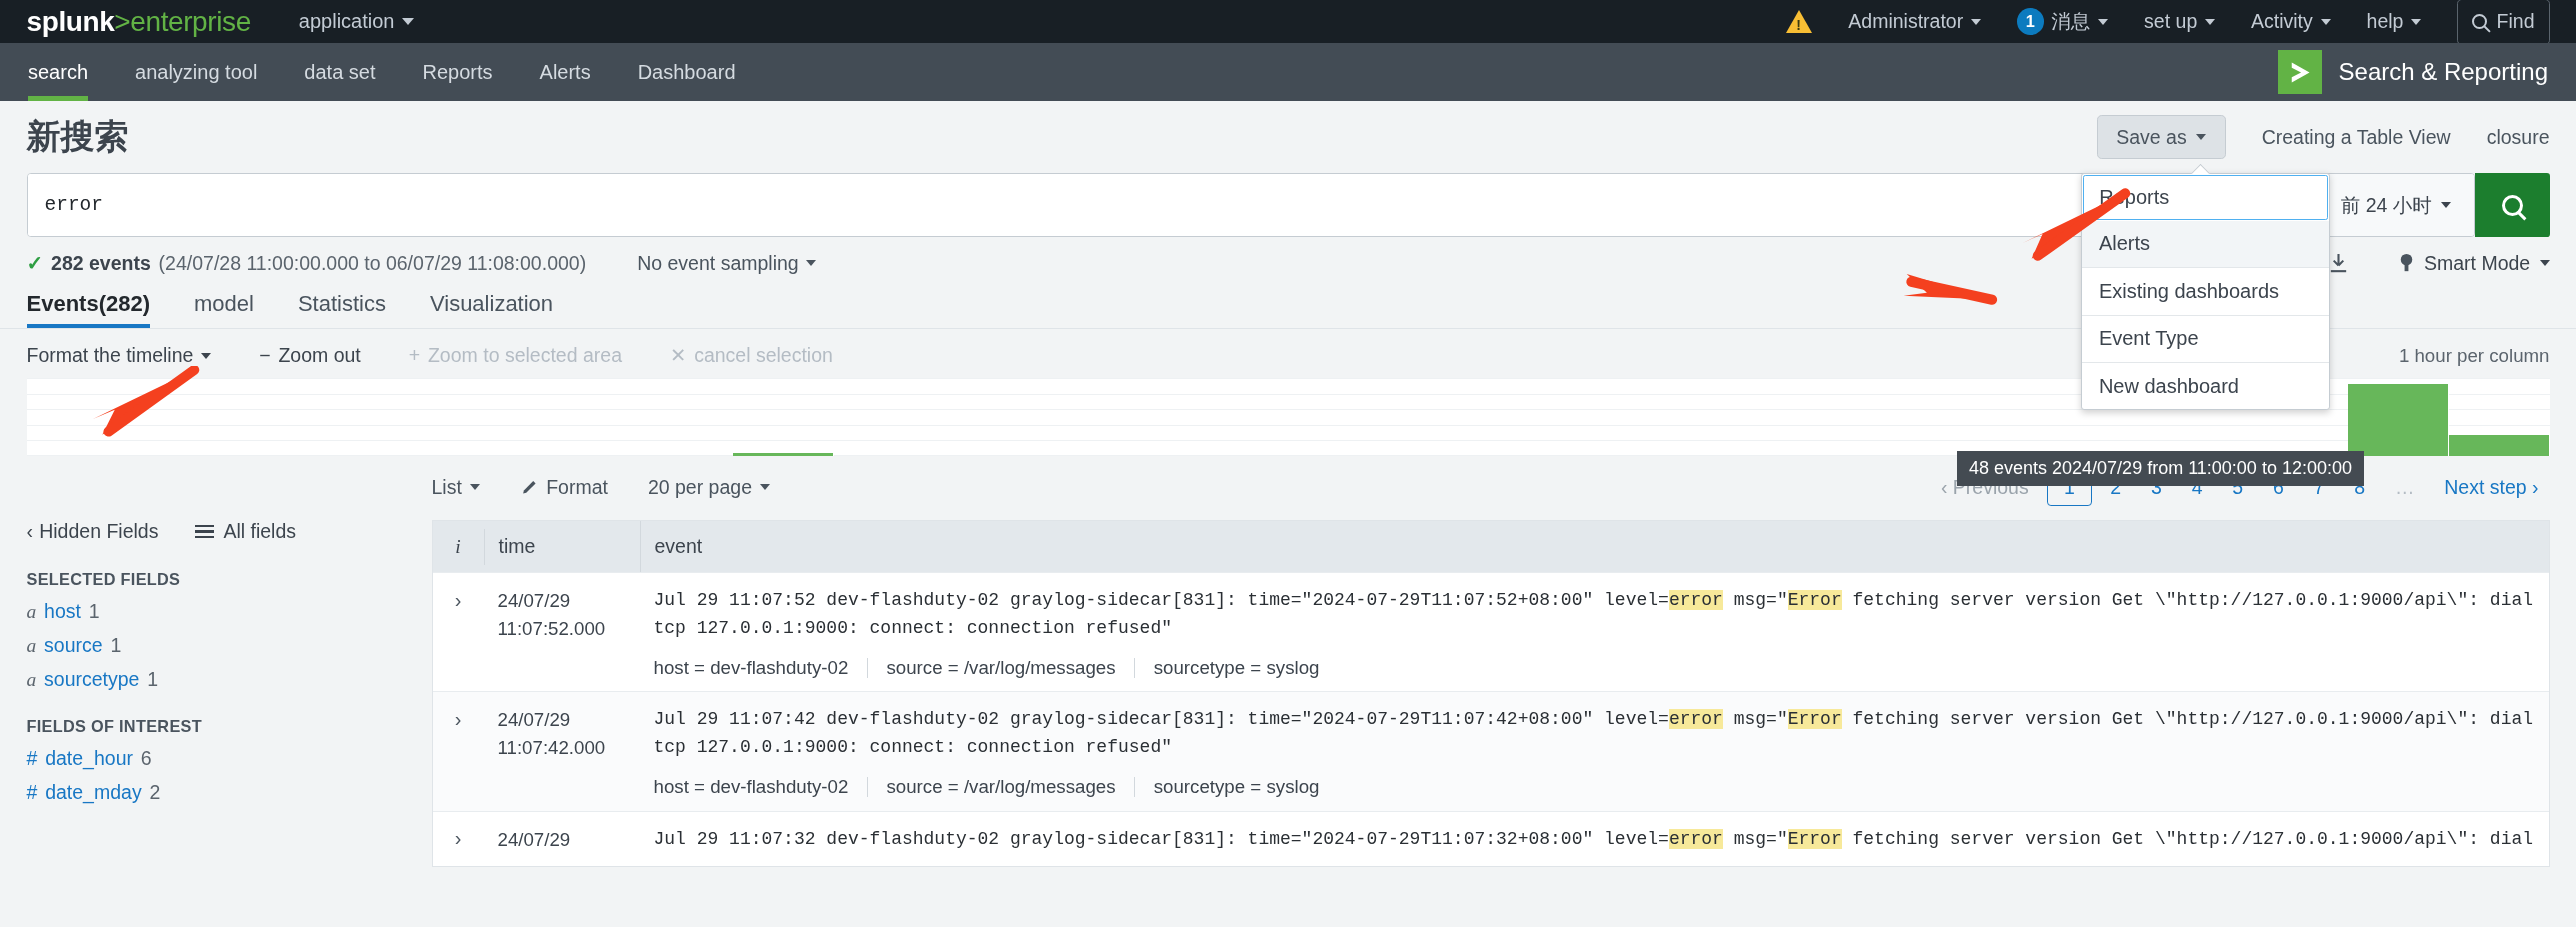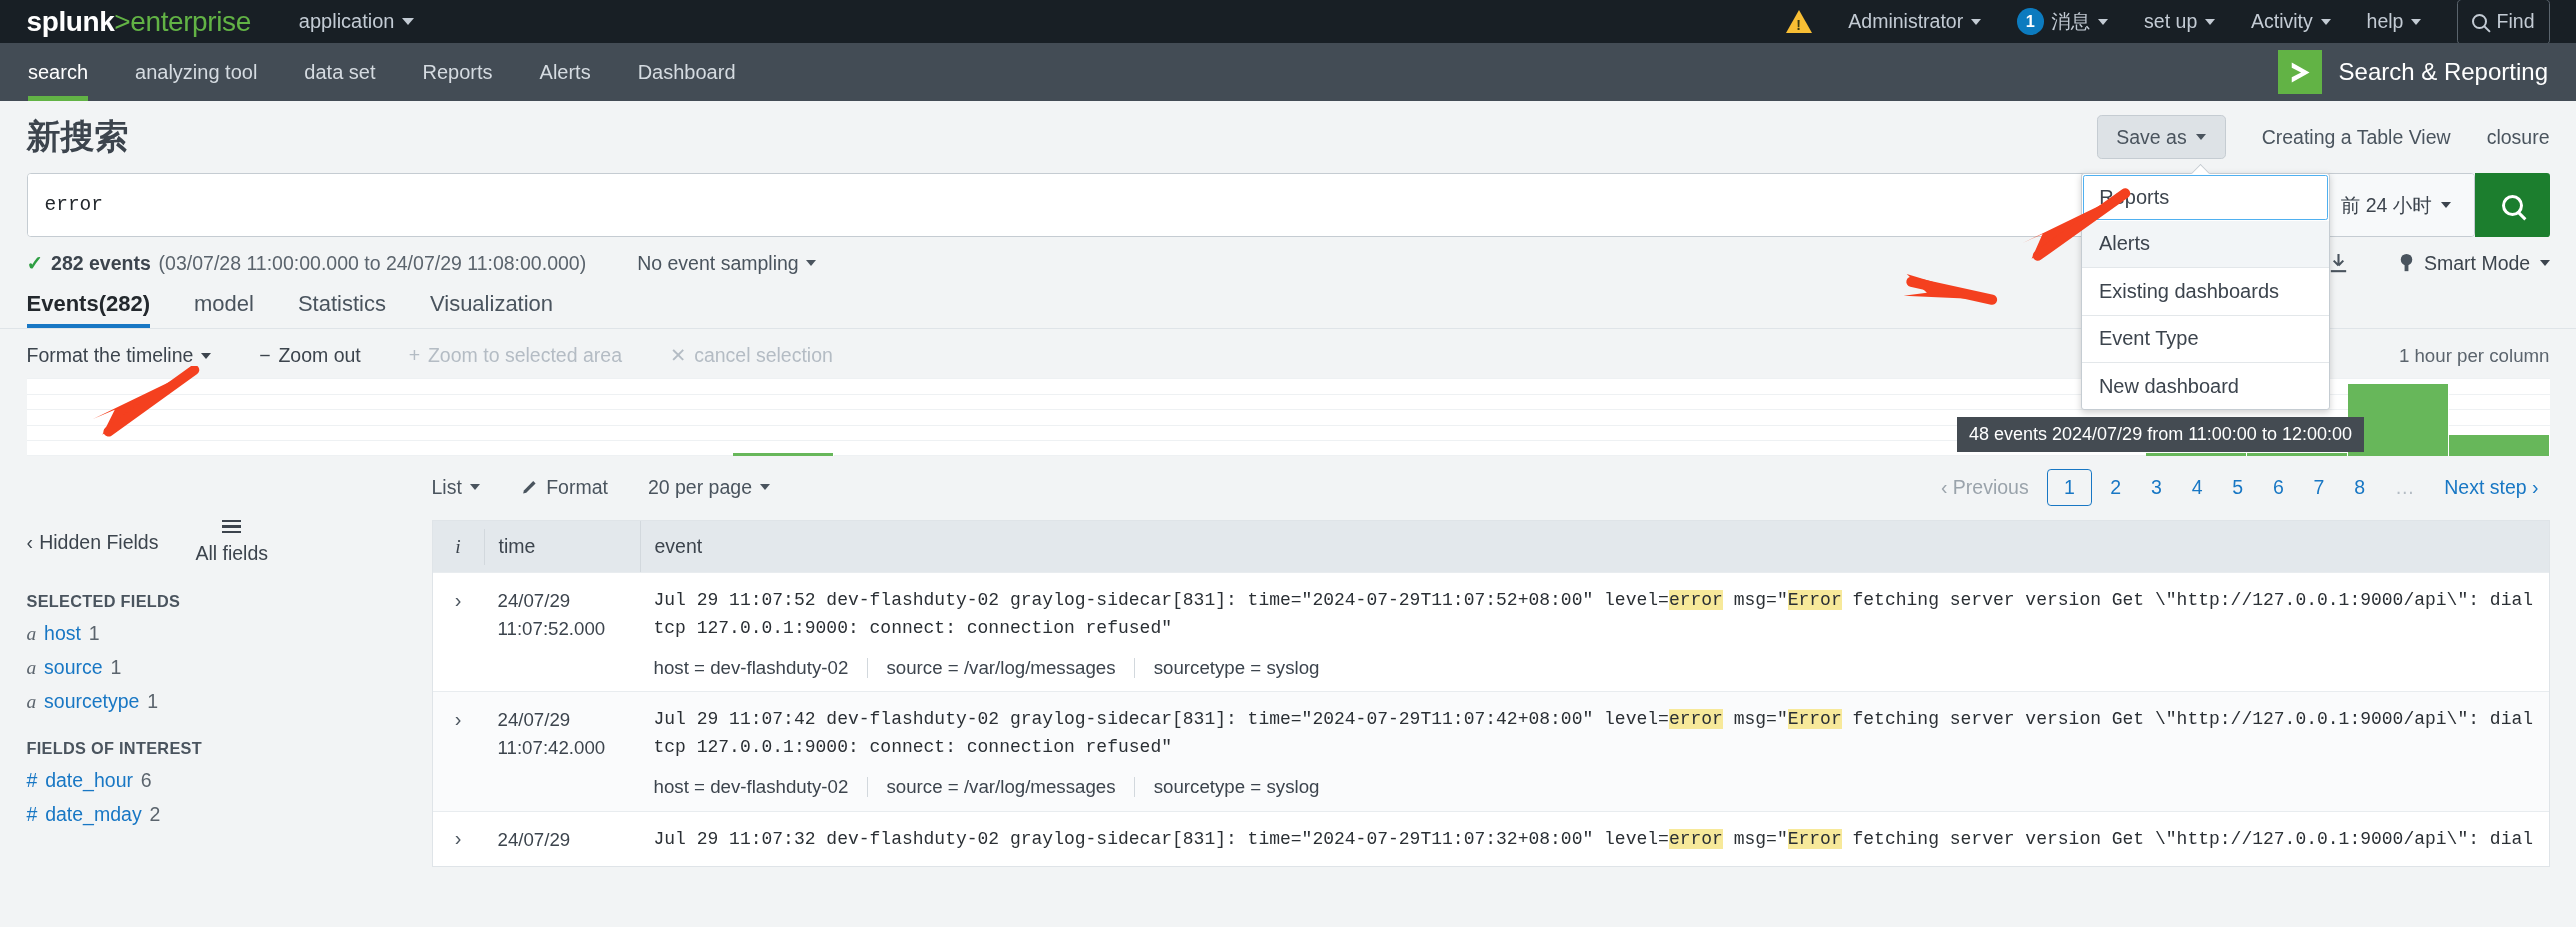--- a/index.html
+++ b/index.html
@@ -306,7 +306,7 @@
   <div class="events-count">
     <span class="check">✓</span>
     <b>282 events</b>
-    <span class="events-range">(03/07/28 11:00:00.000 to 24/07/29 11:08:00.000)</span>
+    <span class="events-range">(24/07/28 11:00:00.000 to 06/07/29 11:08:00.000)</span>
   </div>
   <div class="sampling">
     <span>No event sampling</span>

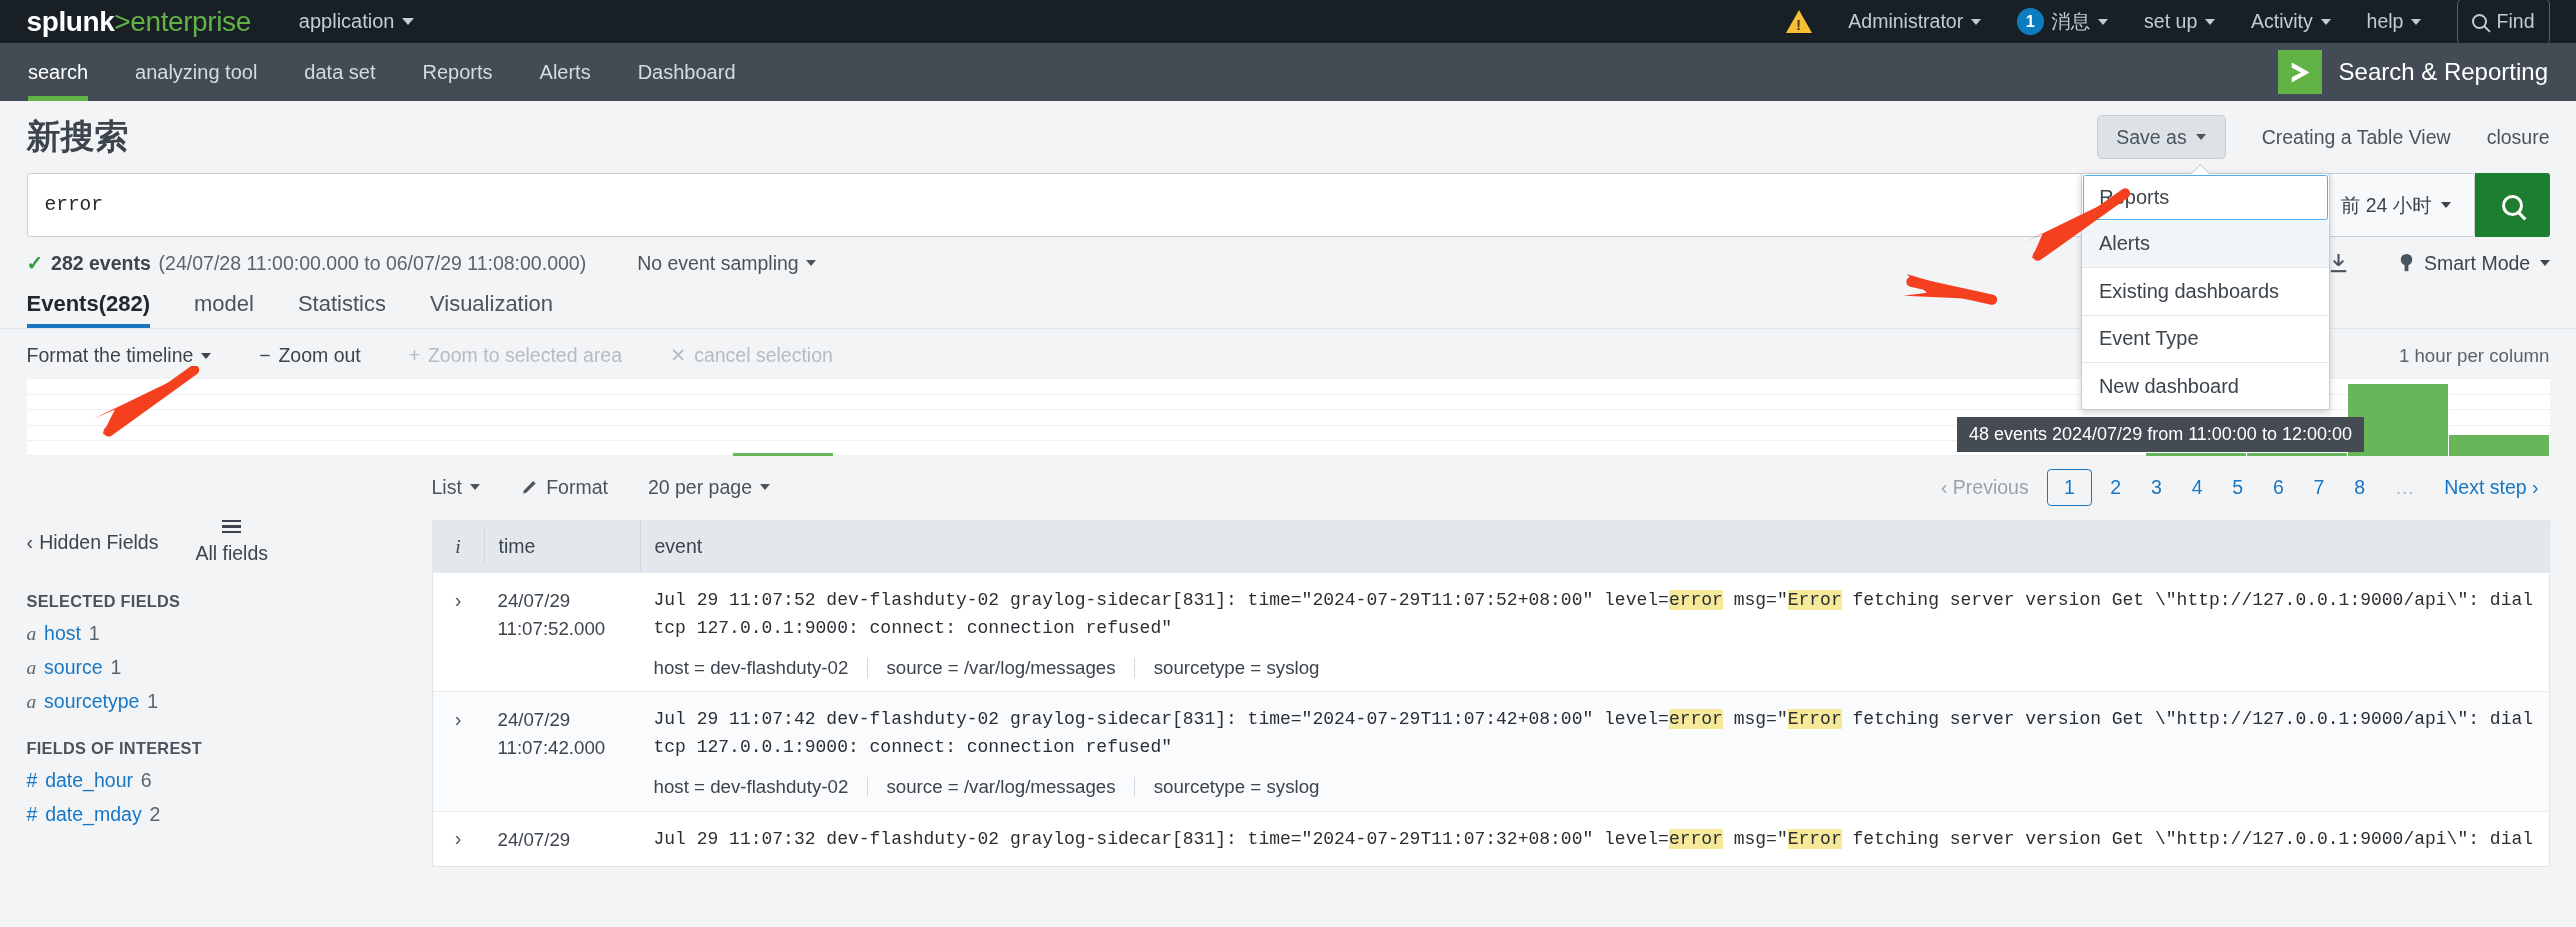--- a/index.html
+++ b/index.html
@@ -132,7 +132,7 @@
   .tl-bar { background:#67b75a; border-right: 1.6px solid #fff; }
   .tl-tooltip {
     position:absolute; background:#444b52; color:#fff; font-size:18px;
-    padding: 7px 12.5px; white-space:nowrap; z-index: 40;
+    padding: 7px 12.5px; white-space:nowrap; z-index: 40; margin-top: 34px;
   }
 
   

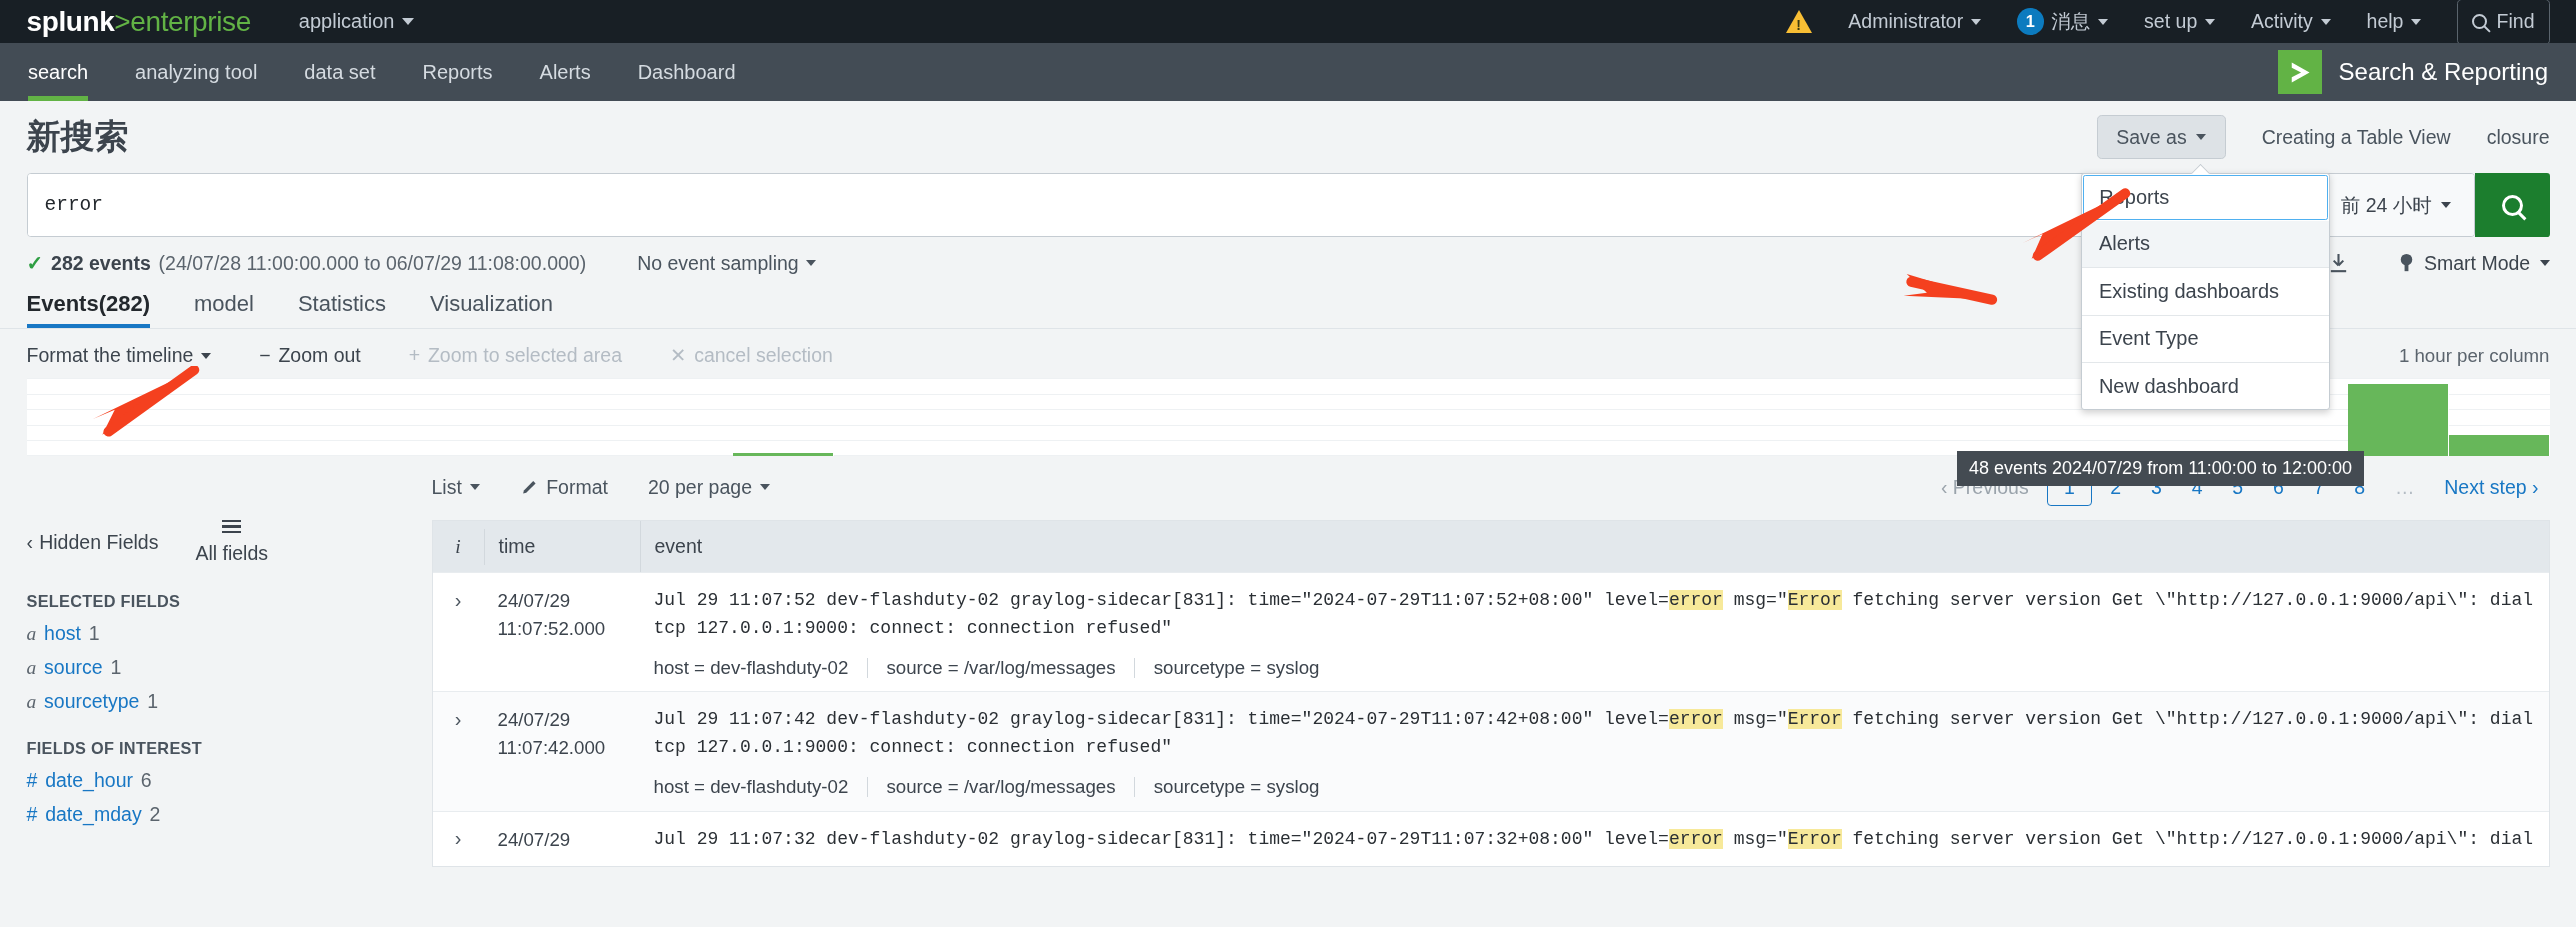--- a/index.html
+++ b/index.html
@@ -150,7 +150,7 @@
   .sidebar { width: 405px; flex:0 0 405px; padding-right: 22px; }
   .sb-head { display:flex; align-items:center; }
   .sb-hidden { font-size:19.5px; color:#3c444d; display:flex;align-items:center;gap:6.2px; }
-  .sb-all { margin-left: 37px; font-size:19.5px; color:#3c444d; display:flex;align-items:center;gap:9.3px;flex-direction:column; }
+  .sb-all { margin-left: 37px; font-size:19.5px; color:#3c444d; display:flex;align-items:center;gap:9.3px; }
   .hamb { display:inline-flex;flex-direction:column;gap:3.1px; }
   .hamb span { display:block;width:18.7px;height:2.3px;background:#3c444d; }
   .sb-section { margin-top: 26.5px; font-size: 16.3px; font-weight:700; color:#4a545e; letter-spacing:0.3px; }

